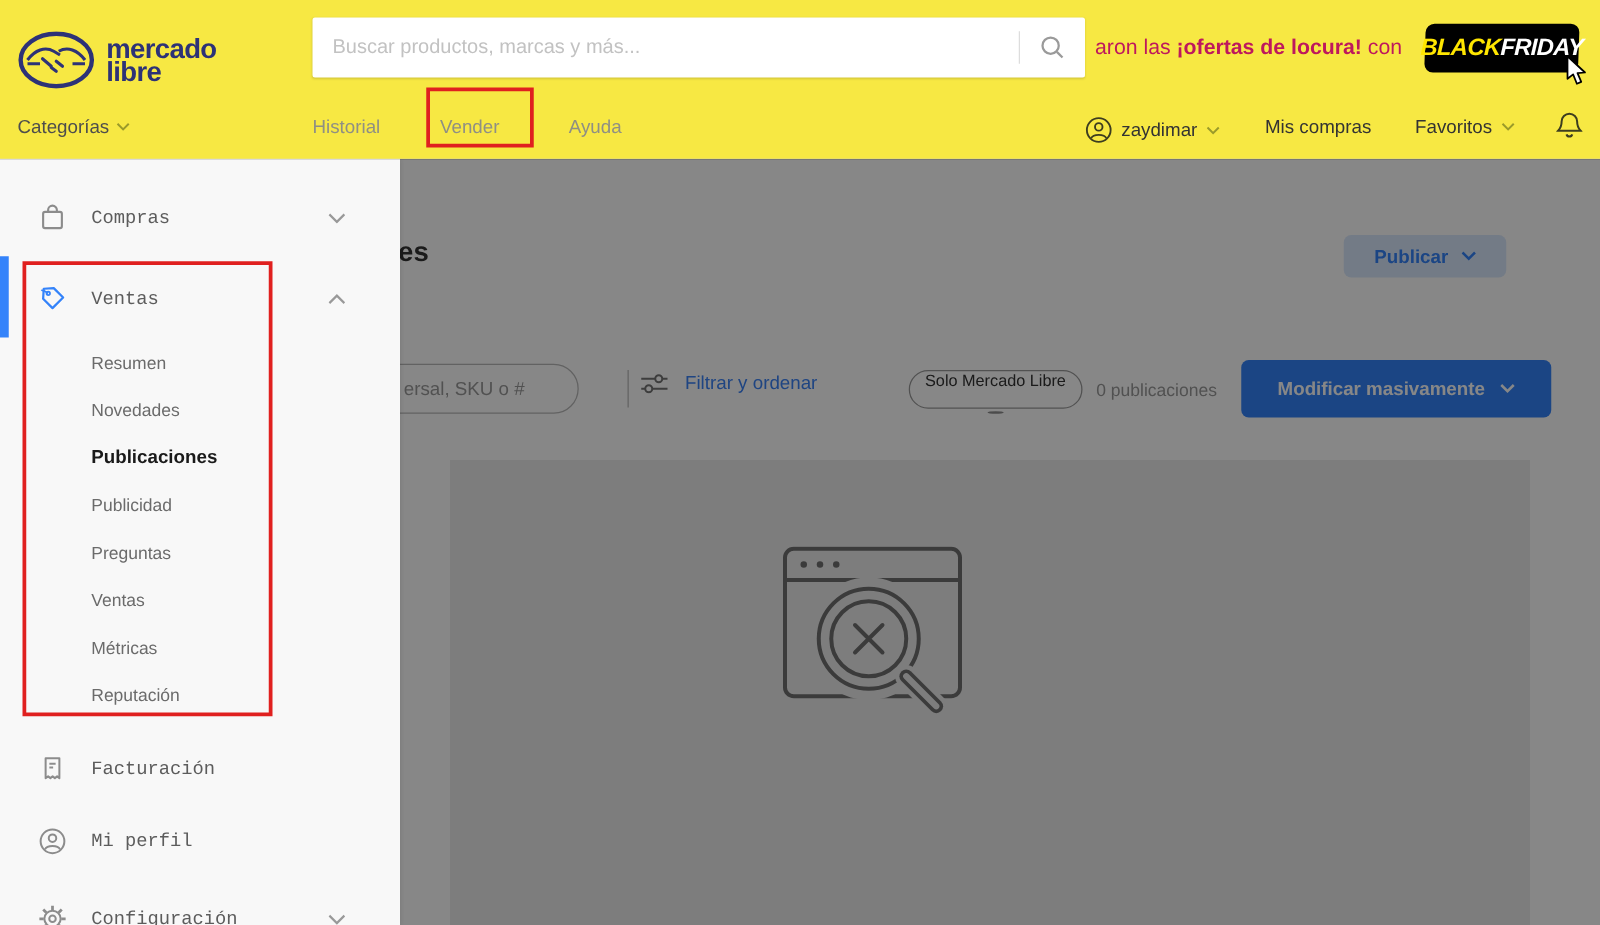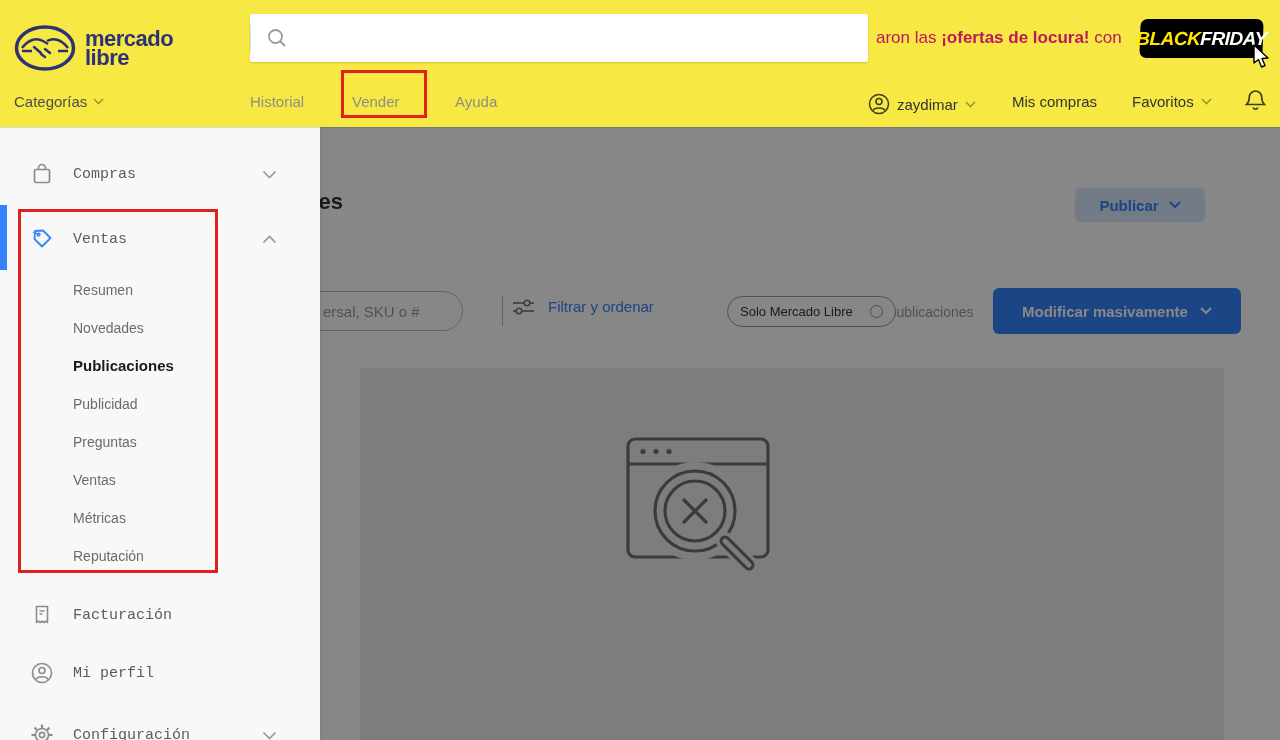--- a/index.html
+++ b/index.html
@@ -101,6 +101,7 @@
   </div>
 
   <div class="searchbox">
+    <input type="text" placeholder="Buscar productos, marcas y más..." style="">
     <div class="search-divider"></div>
     <button class="search-btn">
       <svg width="20" height="20" viewBox="0 0 20 20">

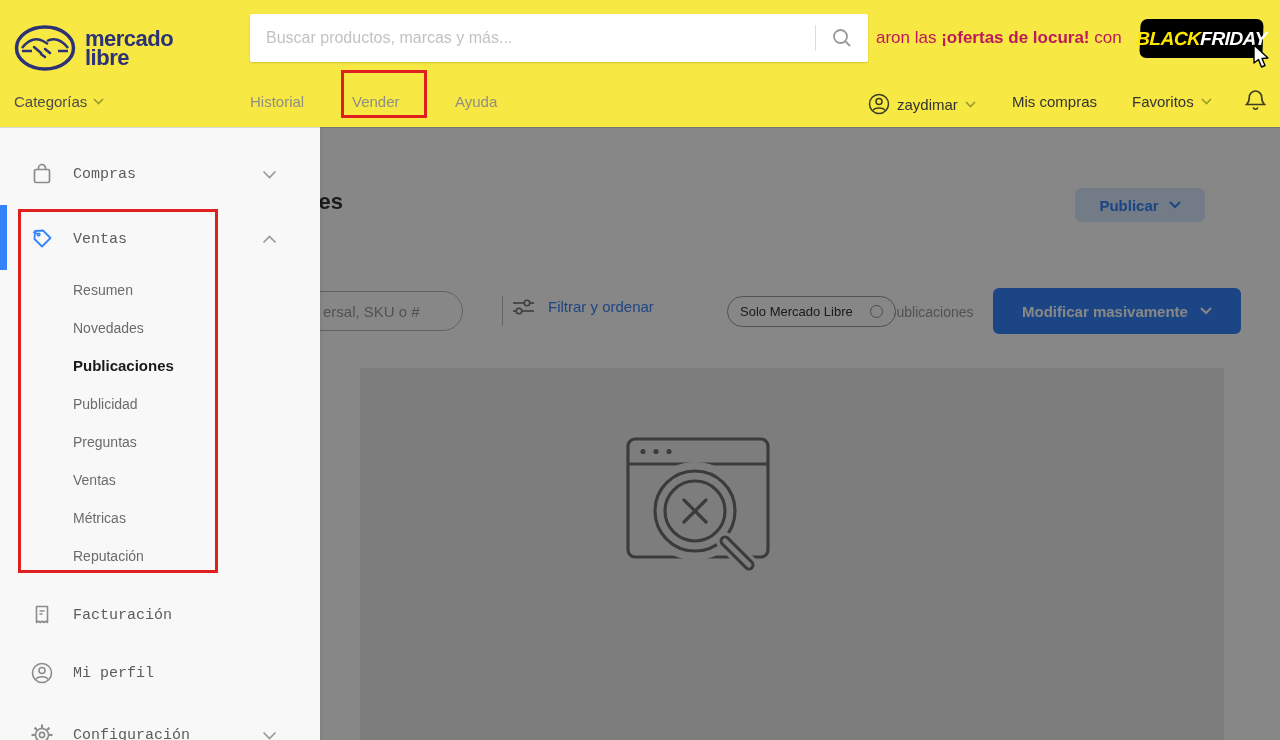--- a/index.html
+++ b/index.html
@@ -51,7 +51,7 @@
   .tb-count { position:absolute; left:877px; top:177px; font-size:14px; color:#9a9a9a; }
   .solo-pill { position:absolute; left:727px; top:169px; height:31px; padding:0 12px;
                border:1px solid #9a9a9a; border-radius:16px; background:#fff;
-               display:flex; align-items:center; gap:17px; font-size:13px; color:#333; cursor:pointer; z-index:2; }
+               display:flex; align-items:center; gap:17px; font-size:13px; color:#333; cursor:pointer; z-index:2;flex-direction:column; }
   .info-circle { width:13px; height:13px; border:1px solid #8f8f8f; border-radius:50%; display:inline-block; }
   .bulk-btn { position:absolute; left:993px; top:161px; width:248px; height:46px;
               background:var(--blue); border:none; border-radius:6px; color:#fff;

